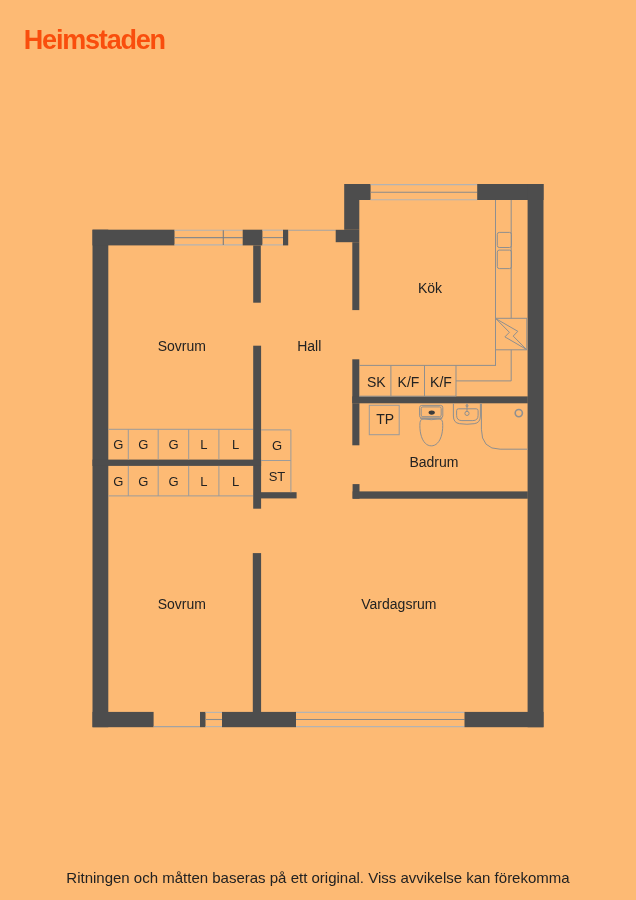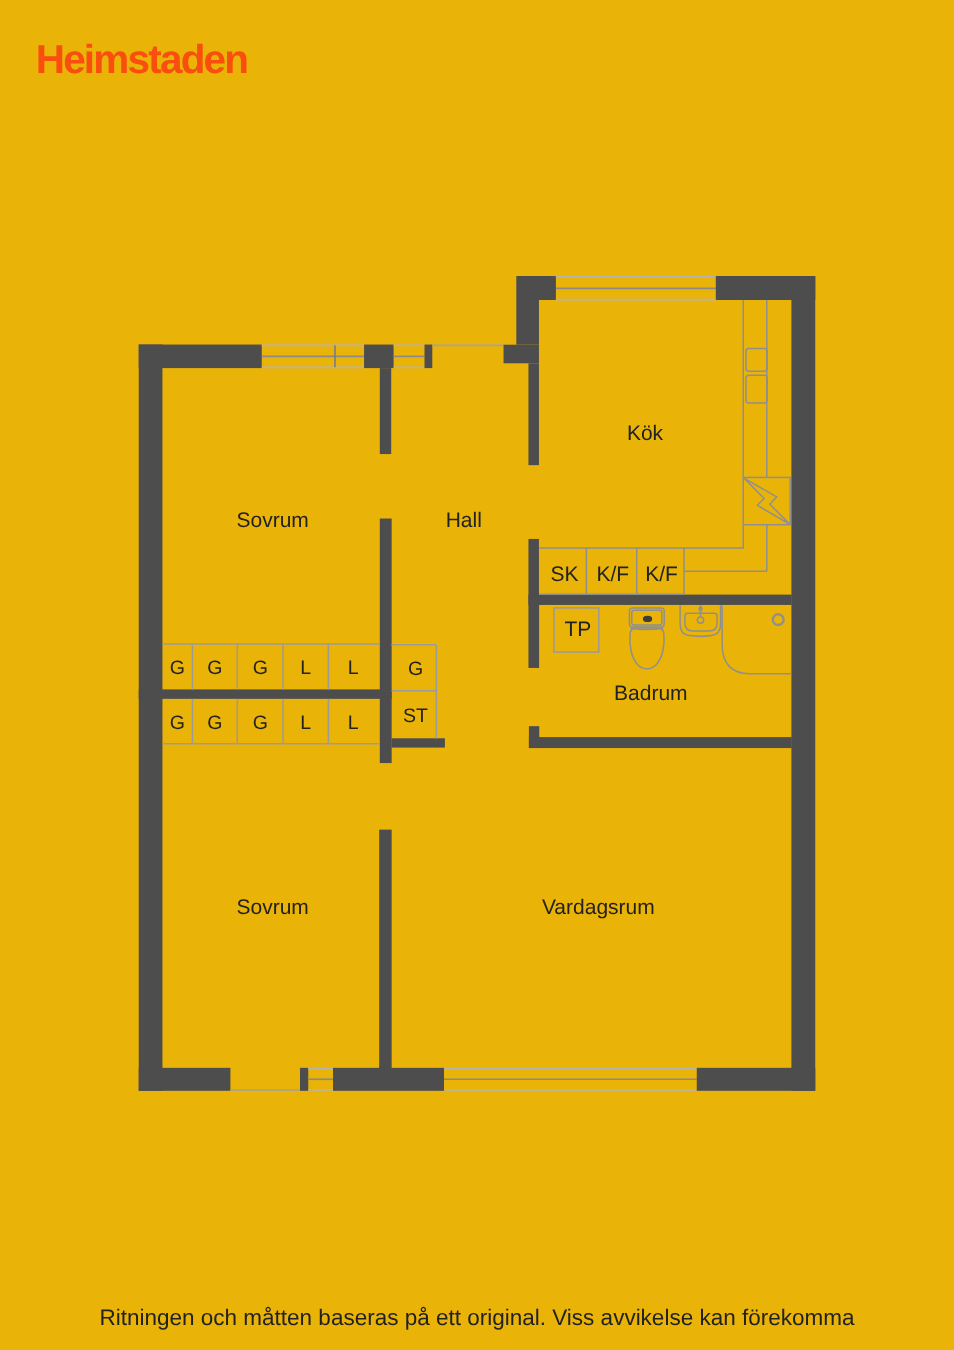--- a/index.html
+++ b/index.html
@@ -3,7 +3,7 @@
 <meta charset="utf-8">
 <style>
   html,body{margin:0;padding:0;background:#fff;}
-  .page{width:636px;height:900px;position:relative;background:#eab308;overflow:hidden;}
+  .page{width:636px;height:900px;position:relative;background:#fdba74;overflow:hidden;}
   svg text{font-family:"Liberation Sans",sans-serif;fill:#222;}
 </style>
 </head>

